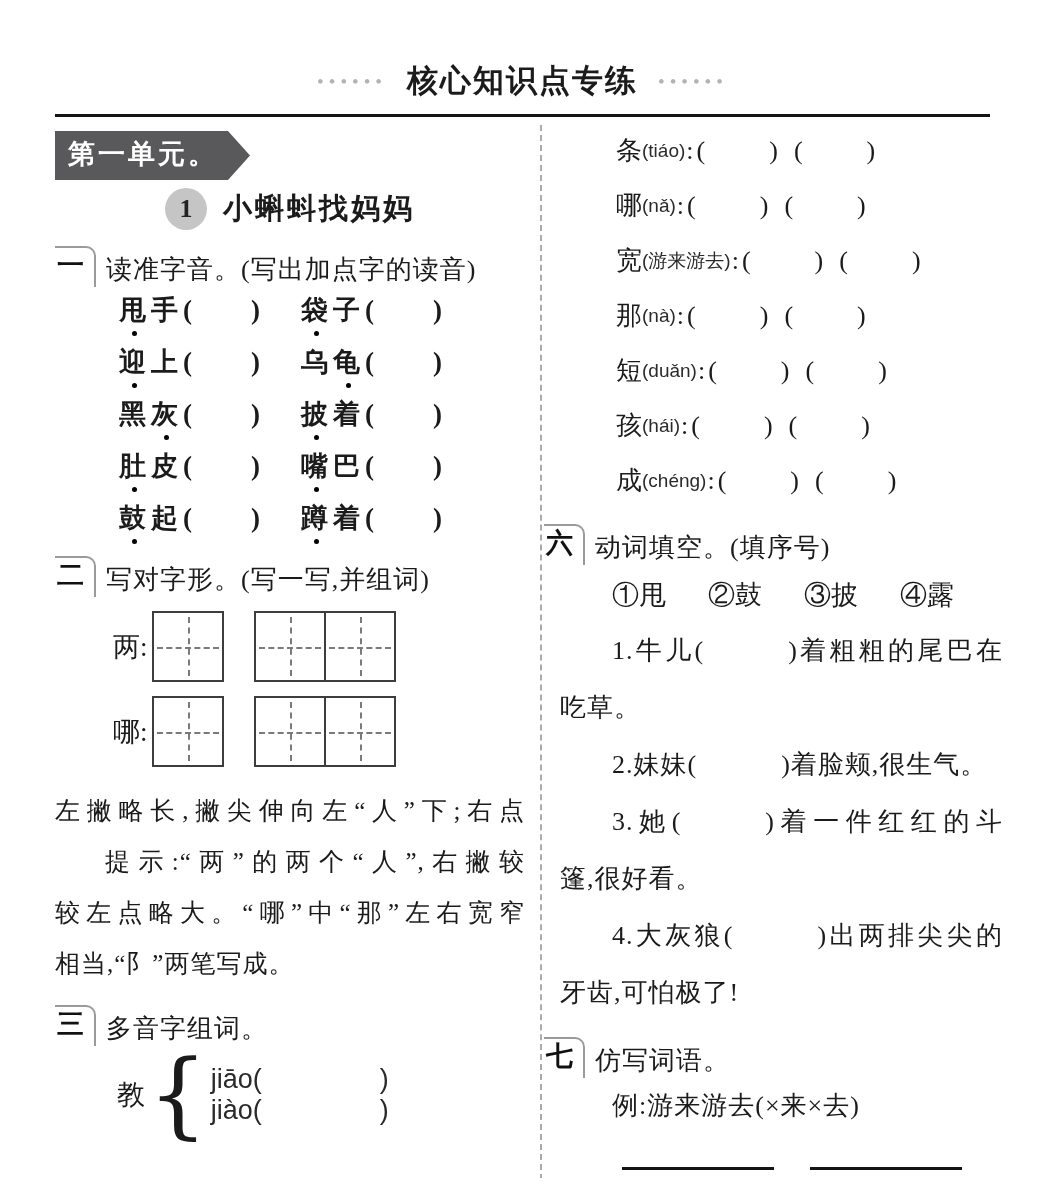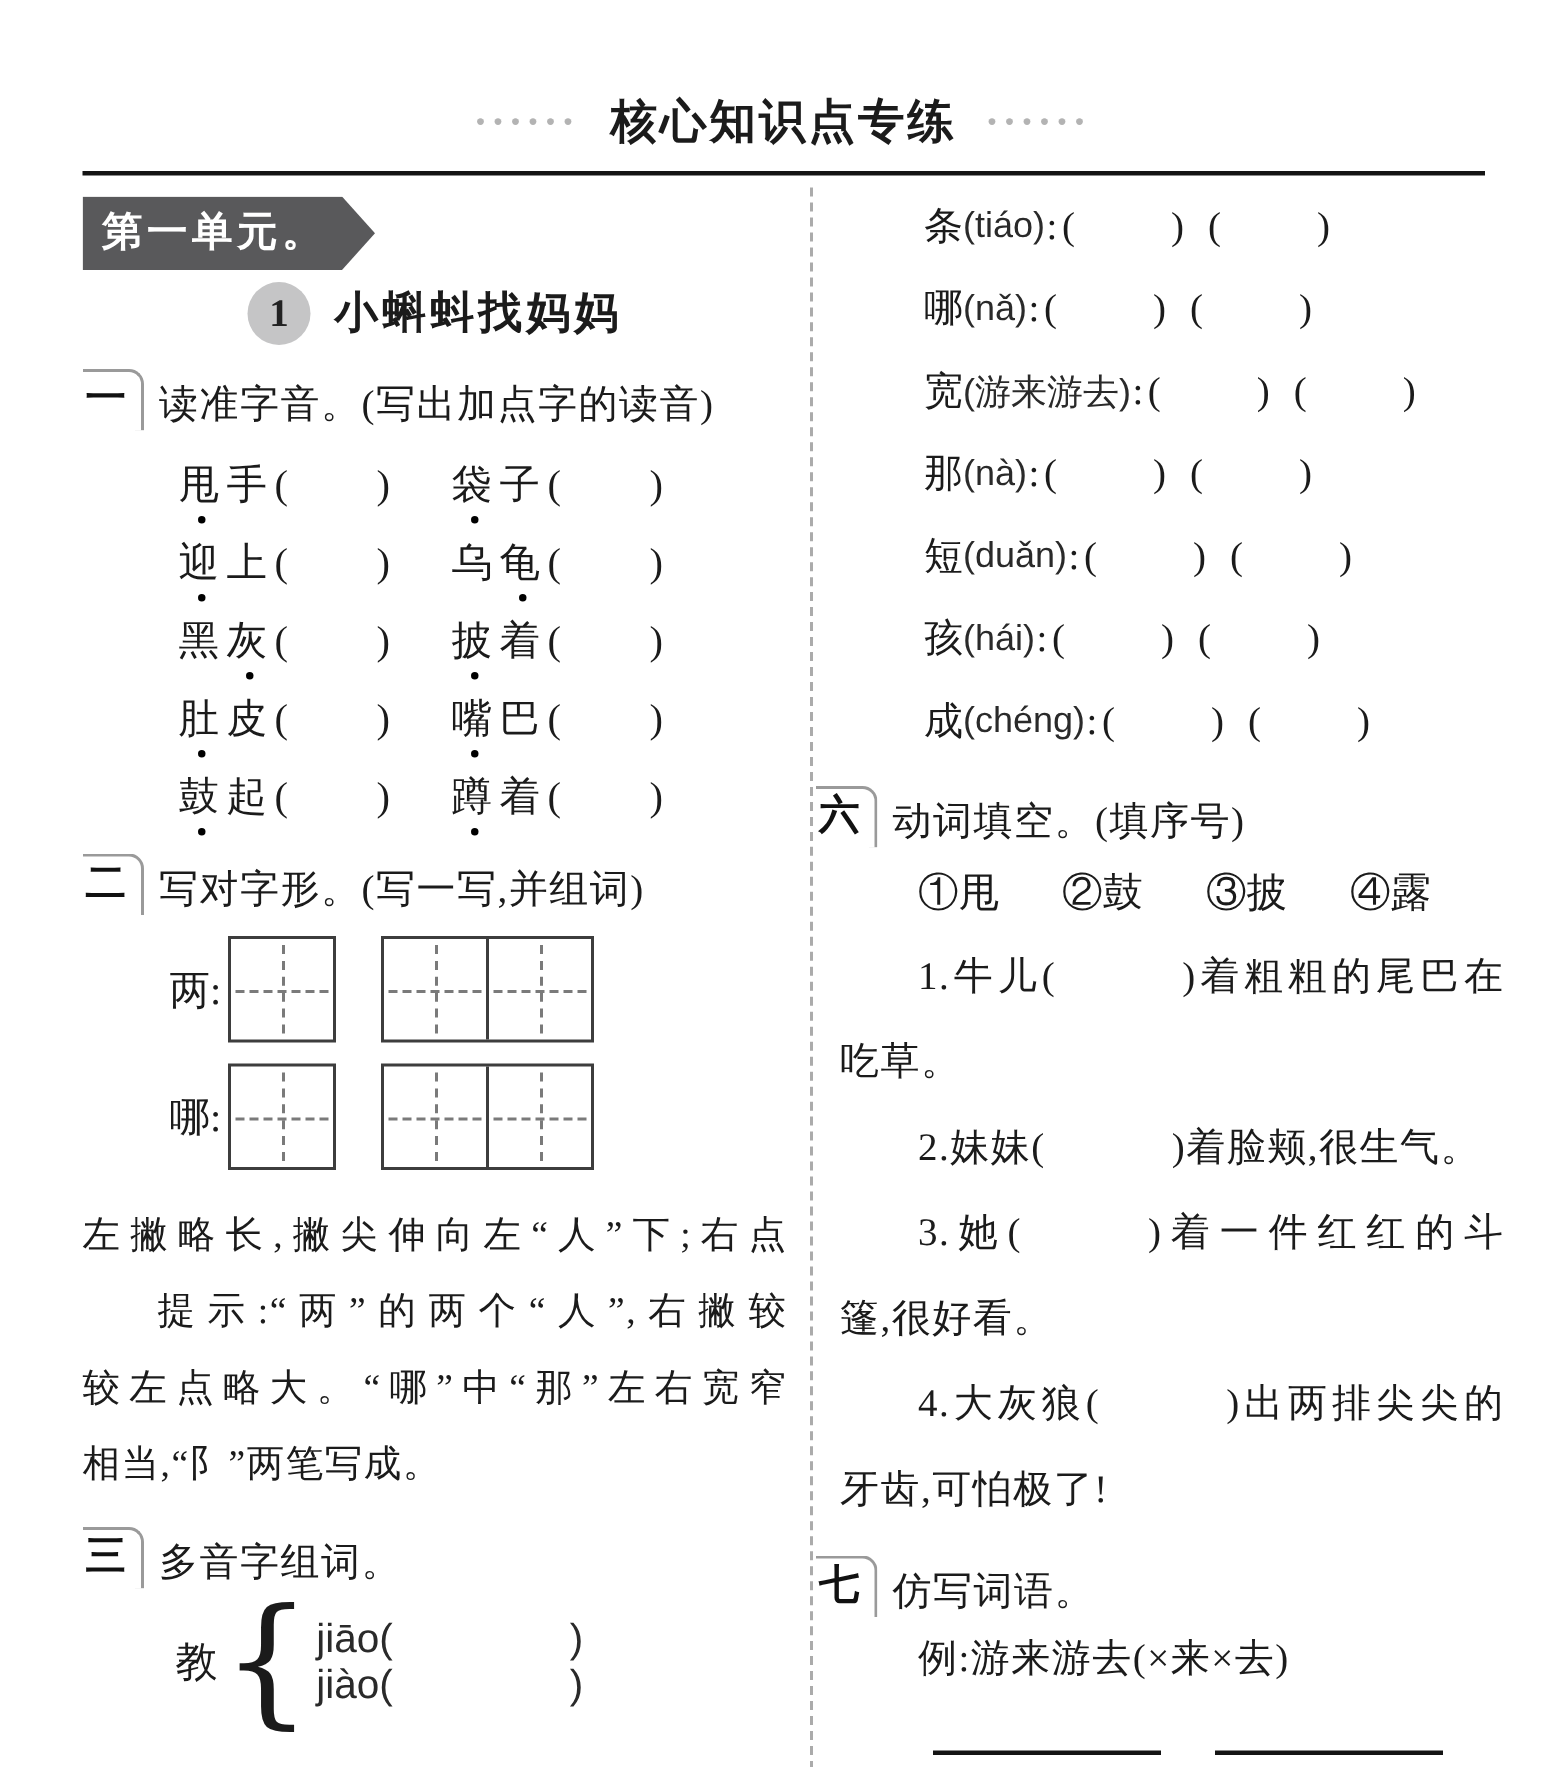--- a/index.html
+++ b/index.html
@@ -61,7 +61,7 @@
   .rblank{width:118px;}
   
   .pinyin-row{font-size:26px;height:55px;display:flex;align-items:center;padding-left:72px;white-space:nowrap;}
-  .pr-pinyin{font-family:"Liberation Sans","DejaVu Sans",sans-serif;font-size:24px;color:#2a2a2a;}
+  .pr-pinyin{font-family:"Liberation Sans","DejaVu Sans",sans-serif;font-size:19px;color:#2a2a2a;}
   .pr-colon{margin:0 3px 0 1px;}
   .pblank{width:64px;}
   .pgroup2{margin-left:16px;}

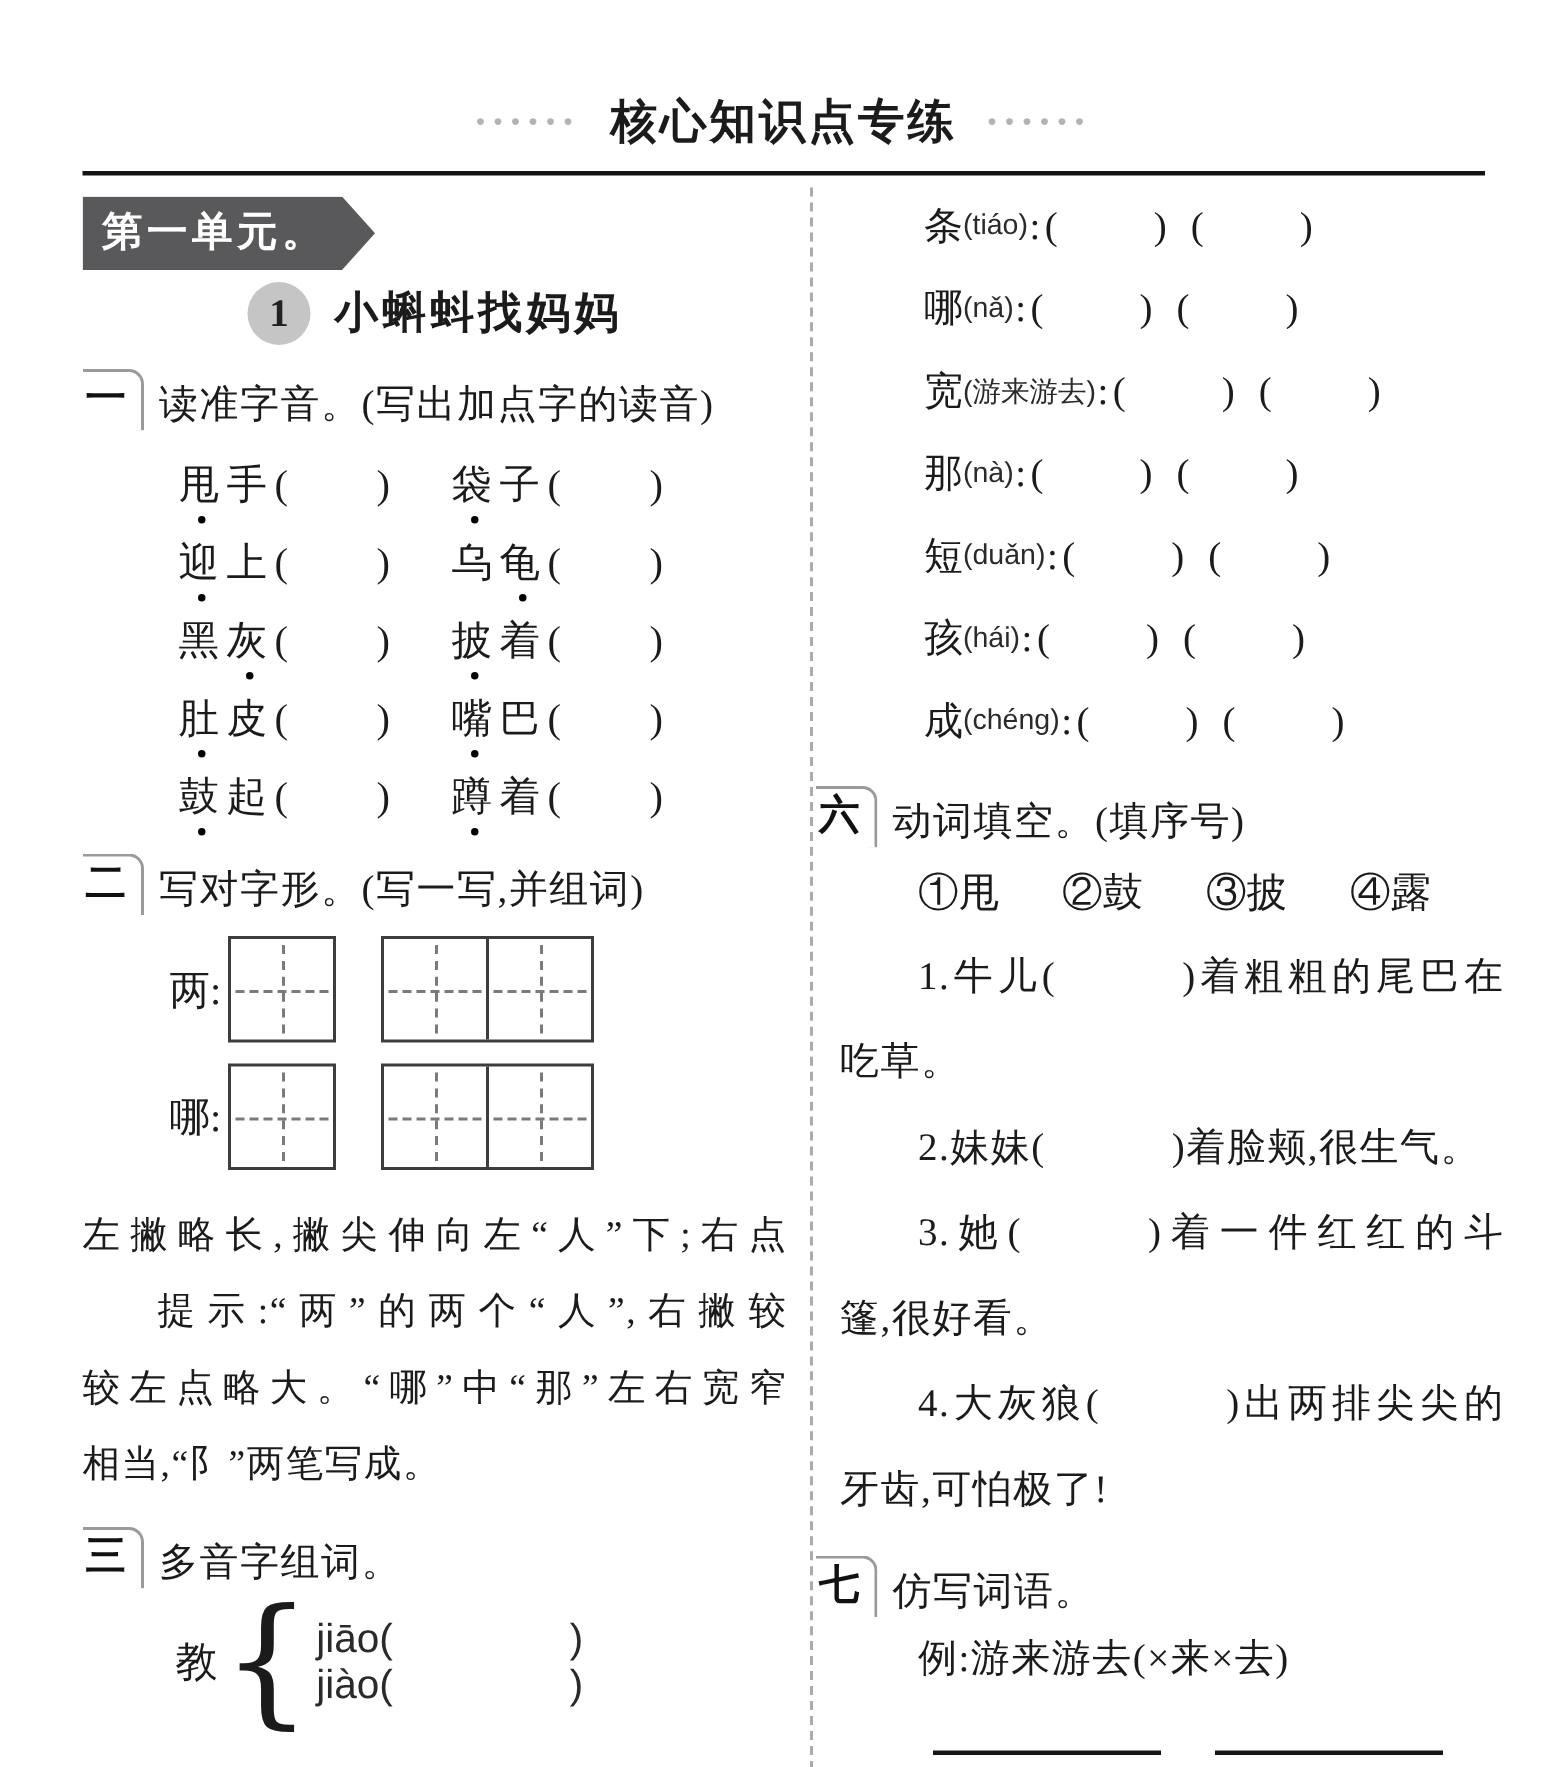--- a/index.html
+++ b/index.html
@@ -30,7 +30,7 @@
         padding:2px 10px 6px 2px;margin-right:10px;flex:none;}
   .sec-title{font-size:26px;padding-top:6px;letter-spacing:1px;}
   
-  .word-grid{display:grid;grid-template-columns:182px 1fr;padding-left:64px;margin-top:18px;row-gap:12px;}
+  .word-grid{display:grid;grid-template-columns:182px 1fr;padding-left:64px;margin-top:5px;row-gap:12px;font-weight:bold;}
   .word-item{font-size:27px;letter-spacing:3px;height:40px;white-space:nowrap;}
   .ch{position:relative;display:inline-block;margin-right:2px;}
   .ch.dotted::after{content:"";position:absolute;width:5px;height:5px;border-radius:50%;

